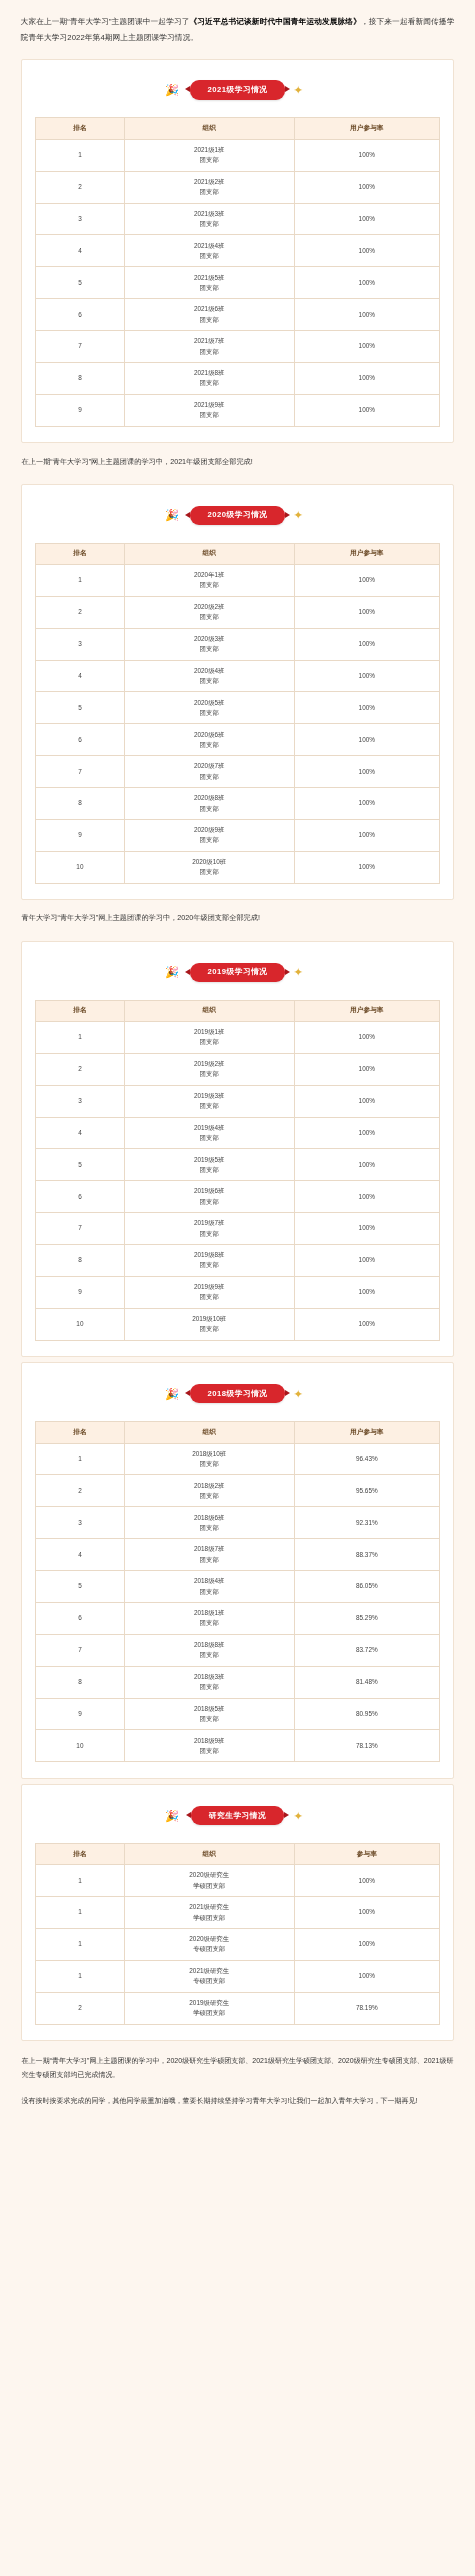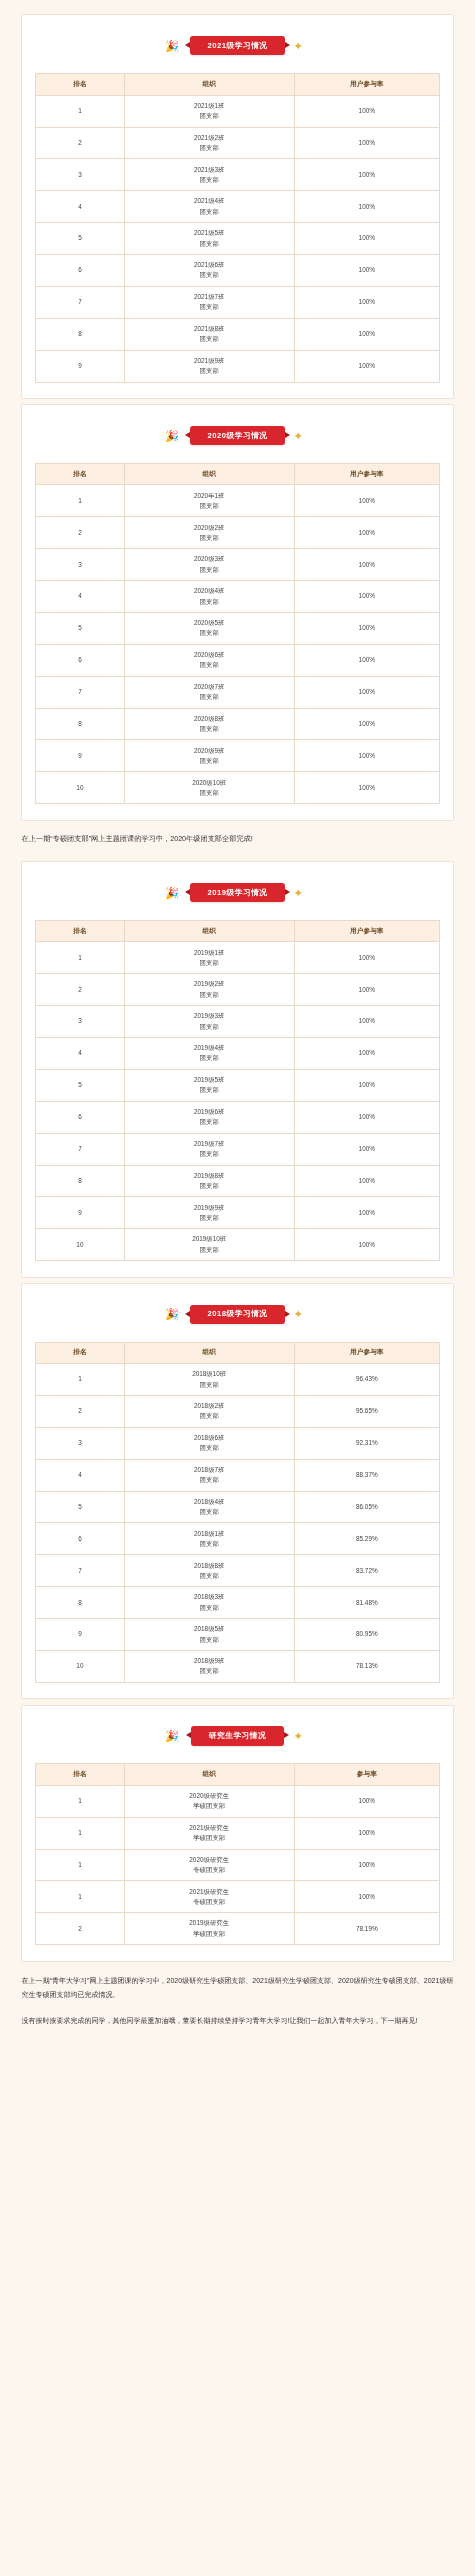--- a/index.html
+++ b/index.html
@@ -131,6 +131,9 @@
 
 <div class="page">
 
+  <p class="intro">
+    <span>大家在上一期“青年大学习”主题团课中一起学习了</span><span class="bold-black">《习近平总书记谈新时代中国青年运动发展脉络》</span><span>，接下来一起看新闻传播学院青年大学习2022年第4期网上主题团课学习情况。</span>
+  </p>
 
   <div class="section">
     <div class="banner-wrap">

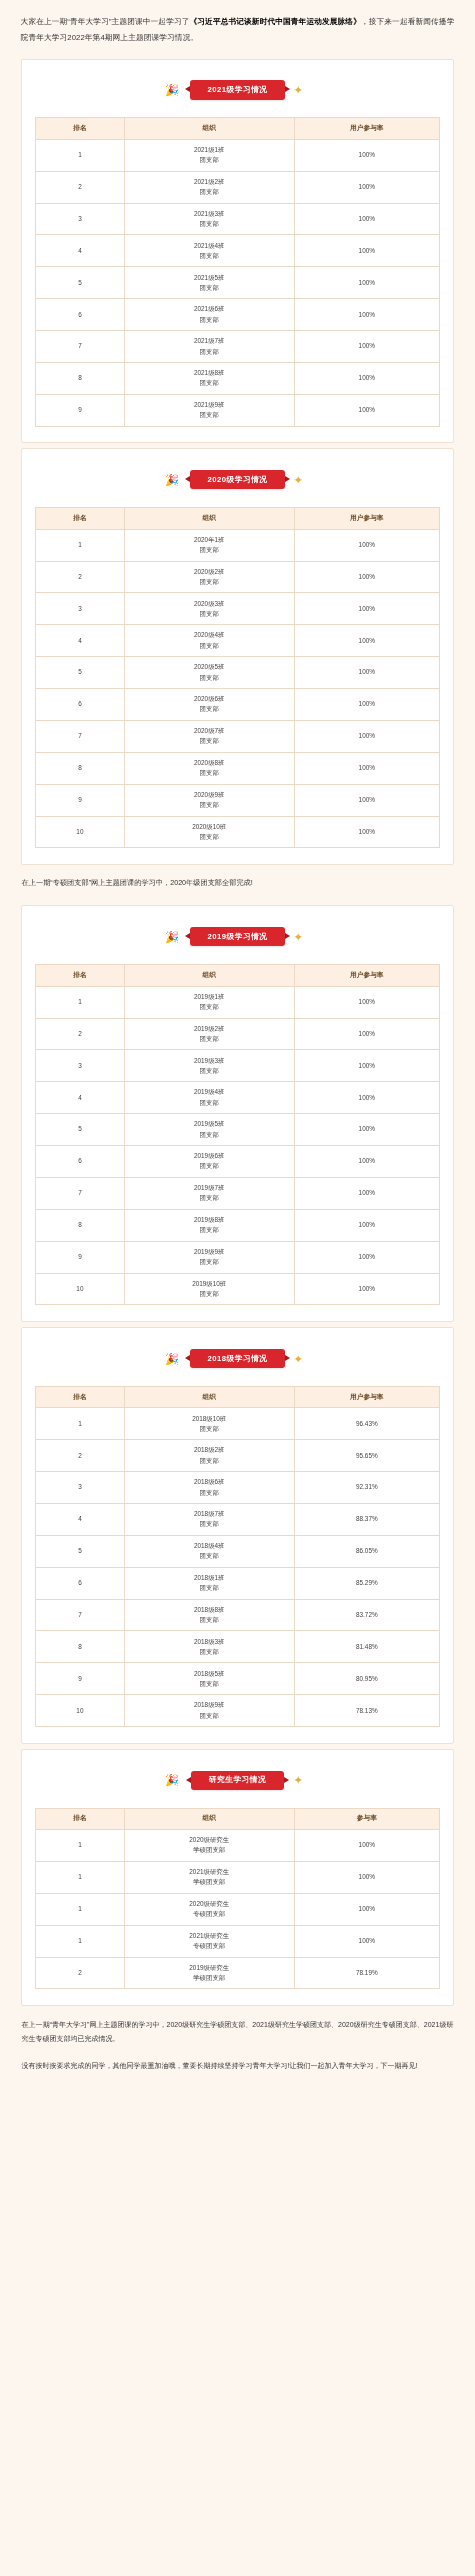--- a/index.html
+++ b/index.html
@@ -52,7 +52,7 @@
     font-weight: bold;
     letter-spacing: 0.5px;
     padding: 4.6px 17.5px;
-    border-radius: 3px;
+    border-radius: 9px;
     box-shadow: 0 1px 2.1px rgba(0,0,0,0.12);
     z-index: 2;
   }

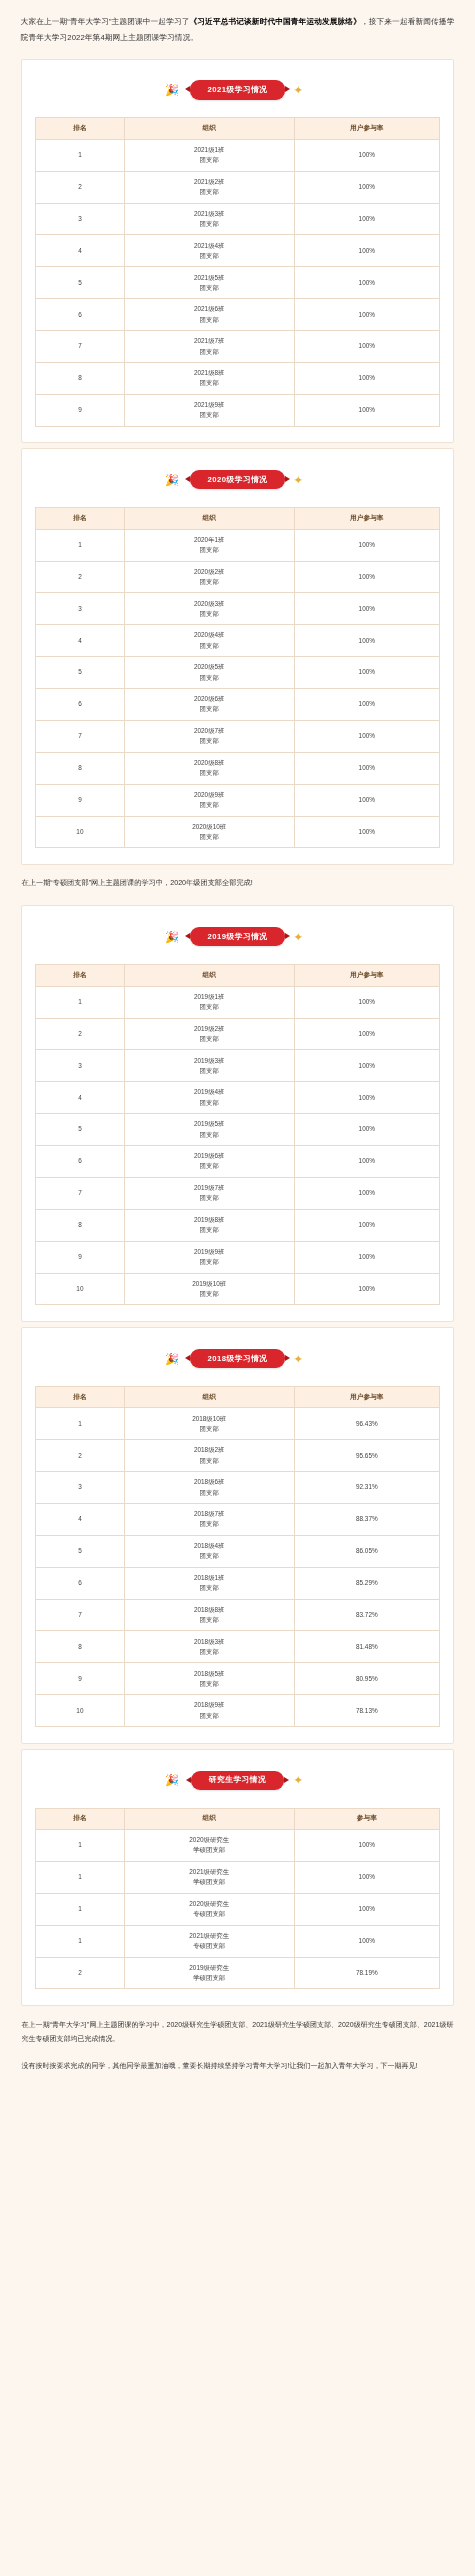--- a/index.html
+++ b/index.html
@@ -212,6 +212,7 @@
       </tbody>
     </table>
   </div>
+  <p class="note">在上一期“青年大学习”网上主题团课的学习中，2021年级团支部全部完成!</p>
 
   <div class="section">
     <div class="banner-wrap">

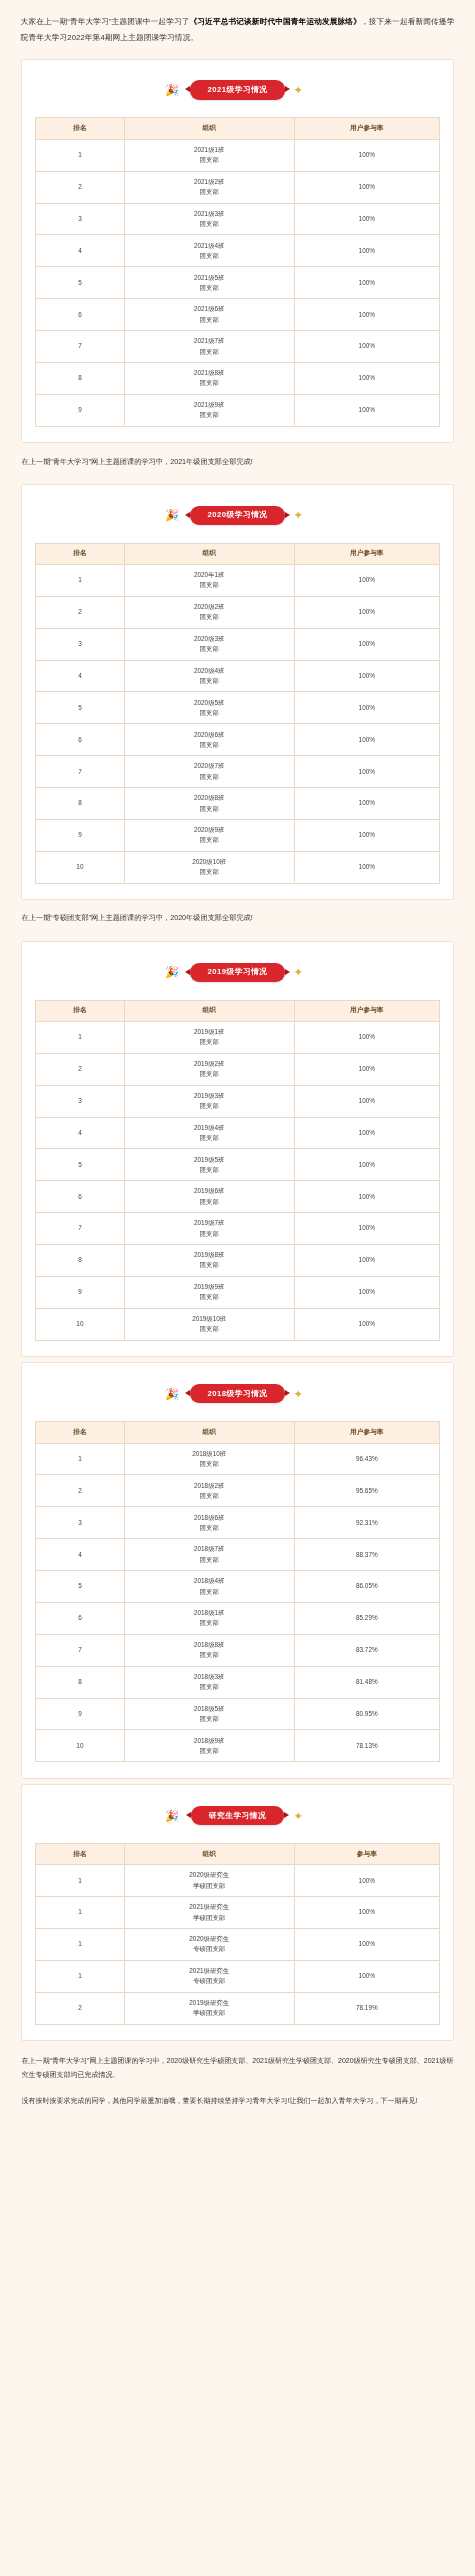--- a/index.html
+++ b/index.html
@@ -297,7 +297,7 @@
       </tbody>
     </table>
   </div>
-  <p class="note">在上一期“专硕团支部”网上主题团课的学习中，2020年级团支部全部完成!</p>
+  <p class="note">青年大学习“青年大学习”网上主题团课的学习中，2020年级团支部全部完成!</p>
 
   <div class="section">
     <div class="banner-wrap">

